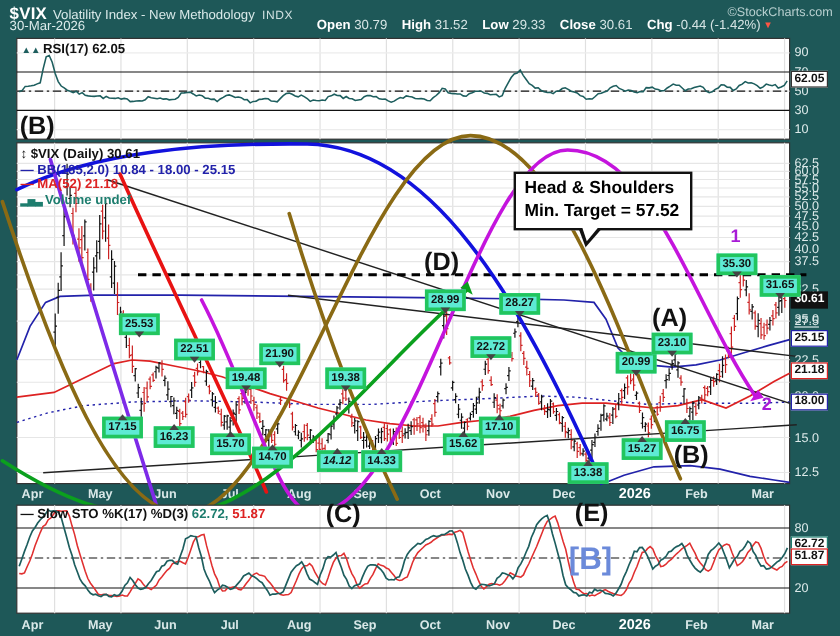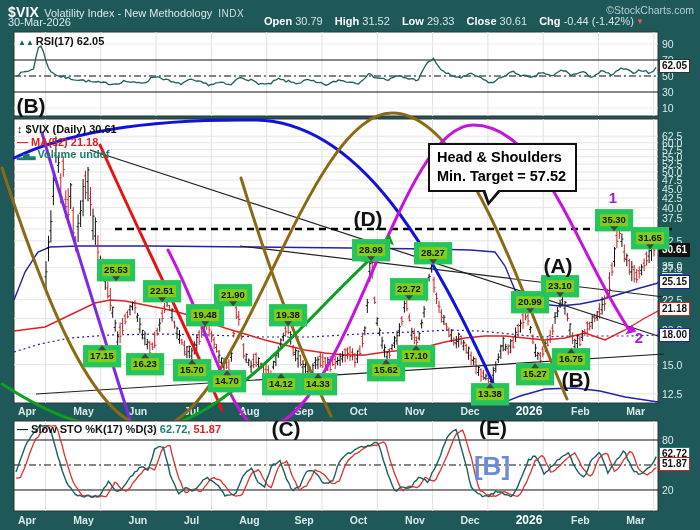--- a/index.html
+++ b/index.html
@@ -197,6 +197,7 @@
 
   <div class="legend" style="left:17px;top:123px;">
     <div class="lg-black"><span>↕</span> <span>$VIX (Daily) 30.61</span></div>
+    <div class="lg-blue">— <span>BB(185,2.0) 10.84 - 18.00 - 25.15</span></div>
     <div class="lg-red">— <span>MA(52) 21.18</span></div>
     <div class="lg-teal"><span class="mini">▂▅▃</span><span>Volume undef</span></div>
   </div>

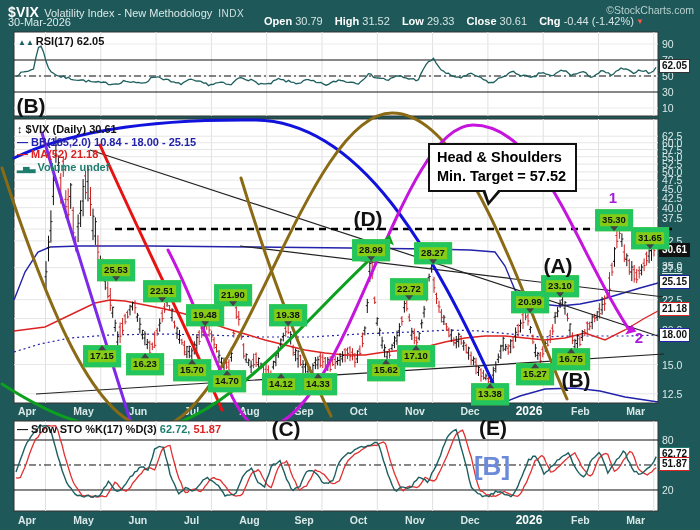--- a/index.html
+++ b/index.html
@@ -29,7 +29,7 @@
   .axbox.bb{border-color:#2222aa;}
   .axbox.ma{border-color:#dd2222;}
   .axbox.k{border-color:#1d7d6e;}
-  .pl{position:absolute;transform:translate(-50%,-50%);background:#84cc16;border:5px solid #22c55e;
+  .pl{position:absolute;transform:translate(-50%,-50%);background:#5eead4;border:3px solid #22c55e;
       color:#111;font-size:9.5px;font-weight:bold;padding:0 2px;line-height:11.5px;z-index:8;white-space:nowrap;}
   .pl.up::before{content:"";position:absolute;left:50%;top:-5px;margin-left:-4px;
       border-left:4px solid transparent;border-right:4px solid transparent;border-bottom:5px solid #444;}

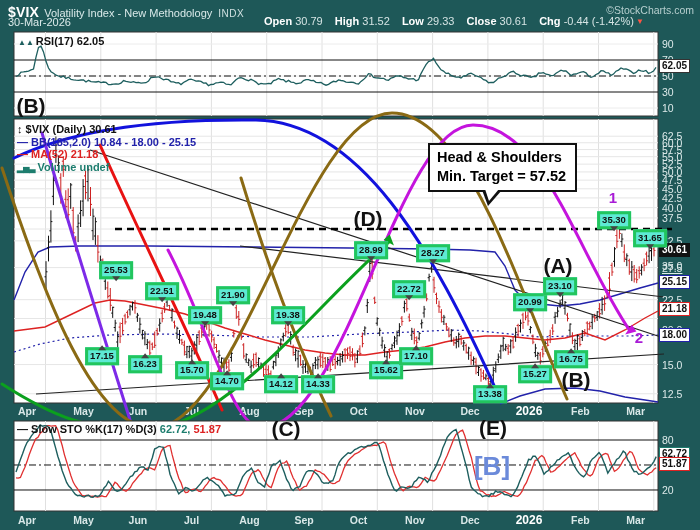--- a/index.html
+++ b/index.html
@@ -257,7 +257,7 @@
       <div class="pl up" style="left: 145px; top: 364px;">16.23</div>
       <div class="pl up" style="left: 192px; top: 370px;">15.70</div>
       <div class="pl up" style="left: 227px; top: 381px;">14.70</div>
-      <div class="pl up" style="left: 281px; top: 384px;">14.12</div>
+      <div class="pl up" style="left: 281px; top: 384px; font-style: italic;">14.12</div>
       <div class="pl up" style="left: 318px; top: 384px;">14.33</div>
       <div class="pl up" style="left: 386px; top: 370px;">15.62</div>
       <div class="pl up" style="left: 416px; top: 356px;">17.10</div>

